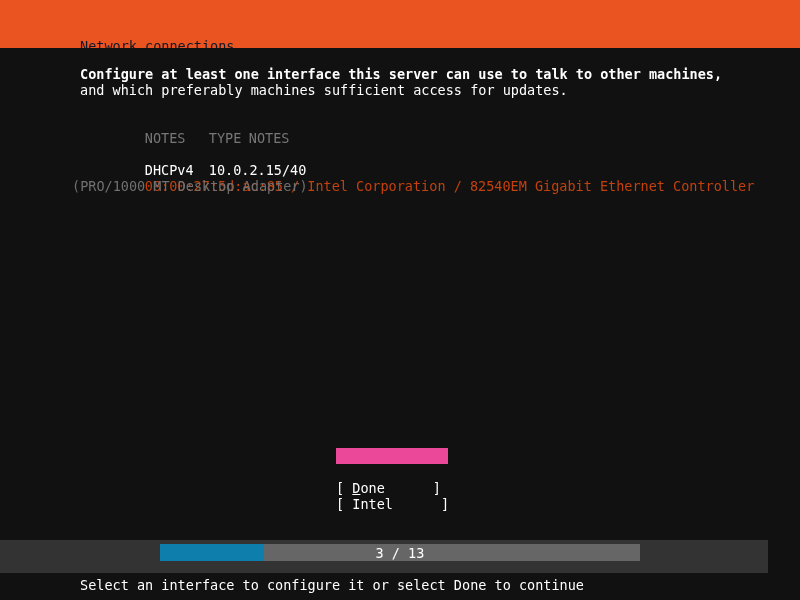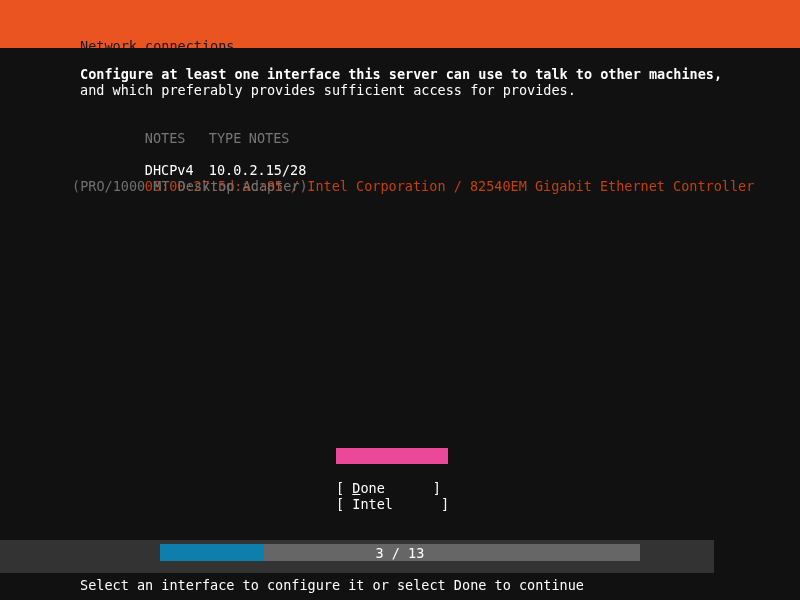--- a/index.html
+++ b/index.html
@@ -168,7 +168,7 @@
   <div class="body-area">
 
     <div class="line intro1">Configure at least one interface this server can use to talk to other machines,</div>
-    <div class="line intro2">and which preferably provides sufficient access for provides.</div>
+    <div class="line intro2">and which preferably machines sufficient access for updates.</div>
 
     <div class="line tbl-head">
       <span class="cell" style="width:16px;"> </span><span class="cell c-name">NOTES</span><span class="cell c-type">TYPE</span><span class="cell c-notes">NOTES</span>

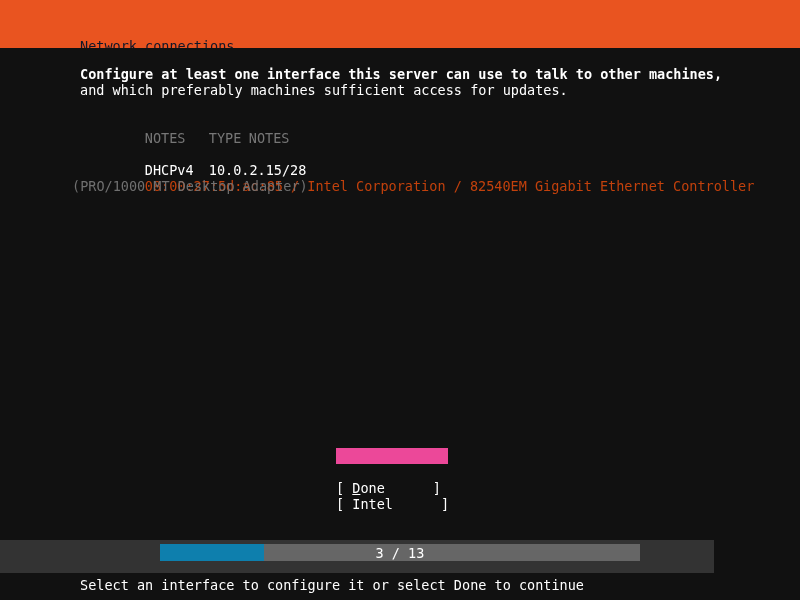--- a/index.html
+++ b/index.html
@@ -176,7 +176,7 @@
 
 
     <div class="line tbl-dhcp">
-      <span class="cell" style="width:16px;"> </span><span class="cell c-name">DHCPv4</span><span class="cell">10.0.2.15/28</span>
+      <span class="cell" style="width:16px;"> </span><span class="cell c-name">DHCPv4</span><span class="cell">10.0.2.15/40</span>
     </div>
 
     <div class="line tbl-desc1">

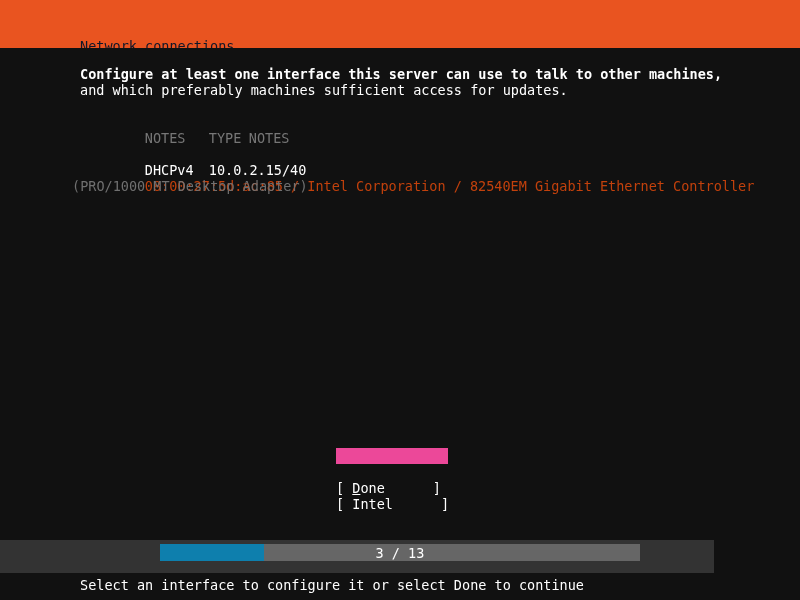--- a/index.html
+++ b/index.html
@@ -109,7 +109,7 @@
     position: absolute;
     left: 0;
     top: 540px;
-    width: 714px;
+    width: 768px;
     height: 33px;
     background: #333333;
   }

